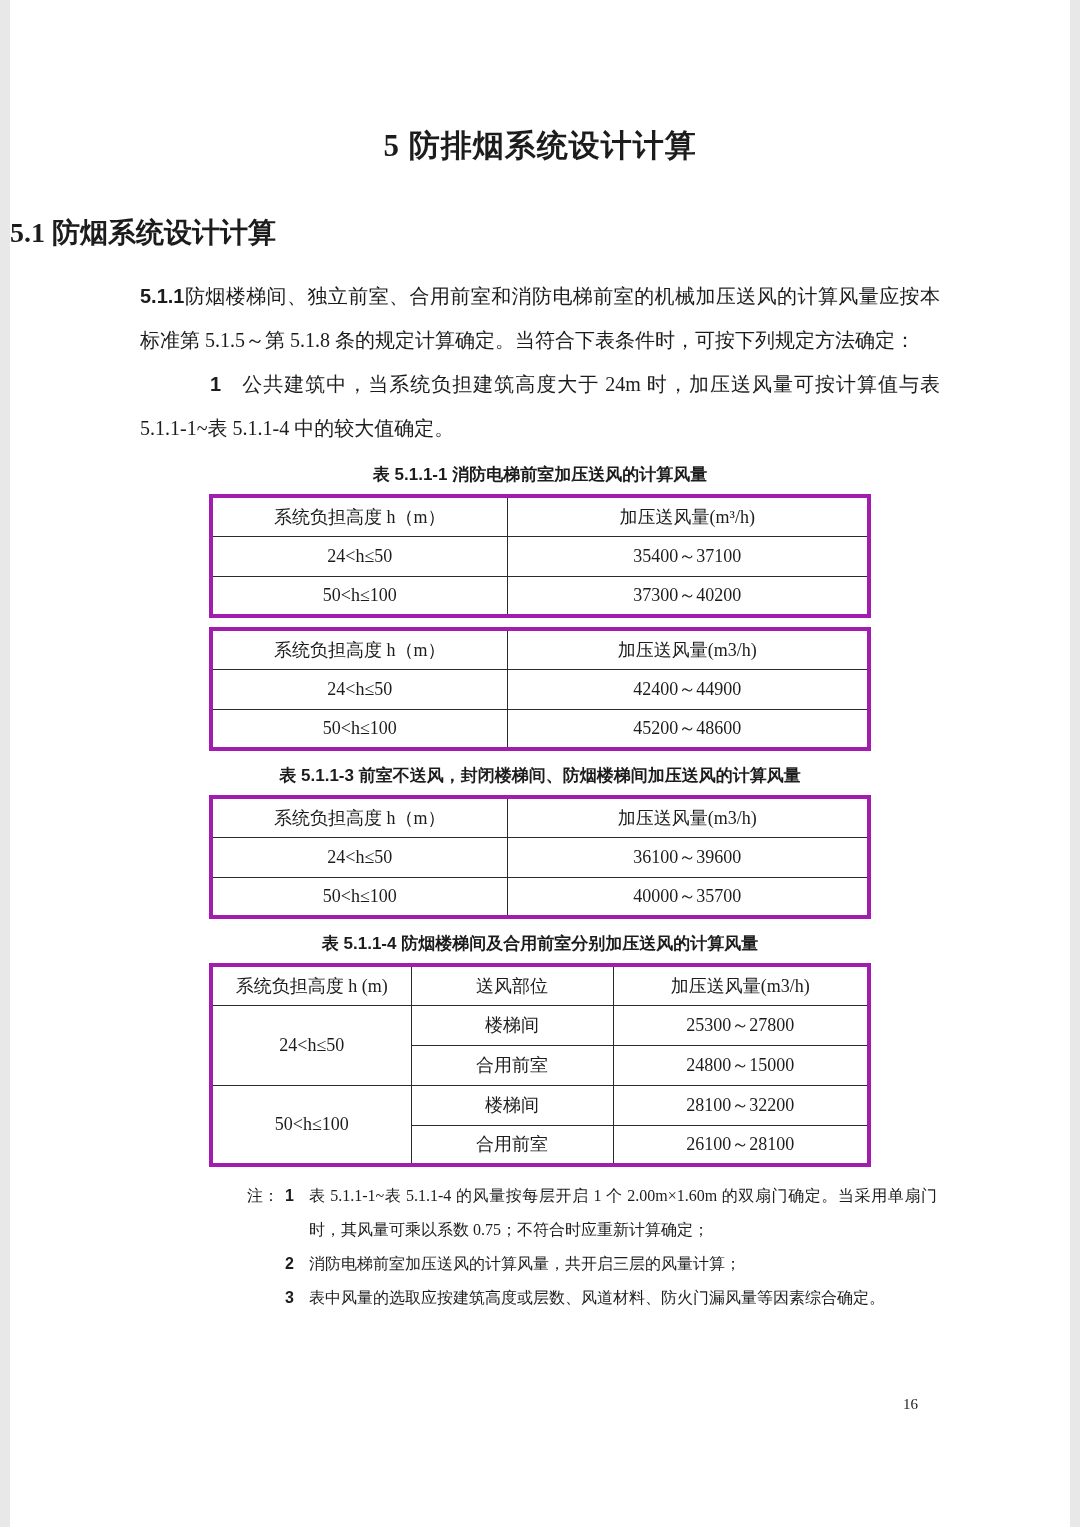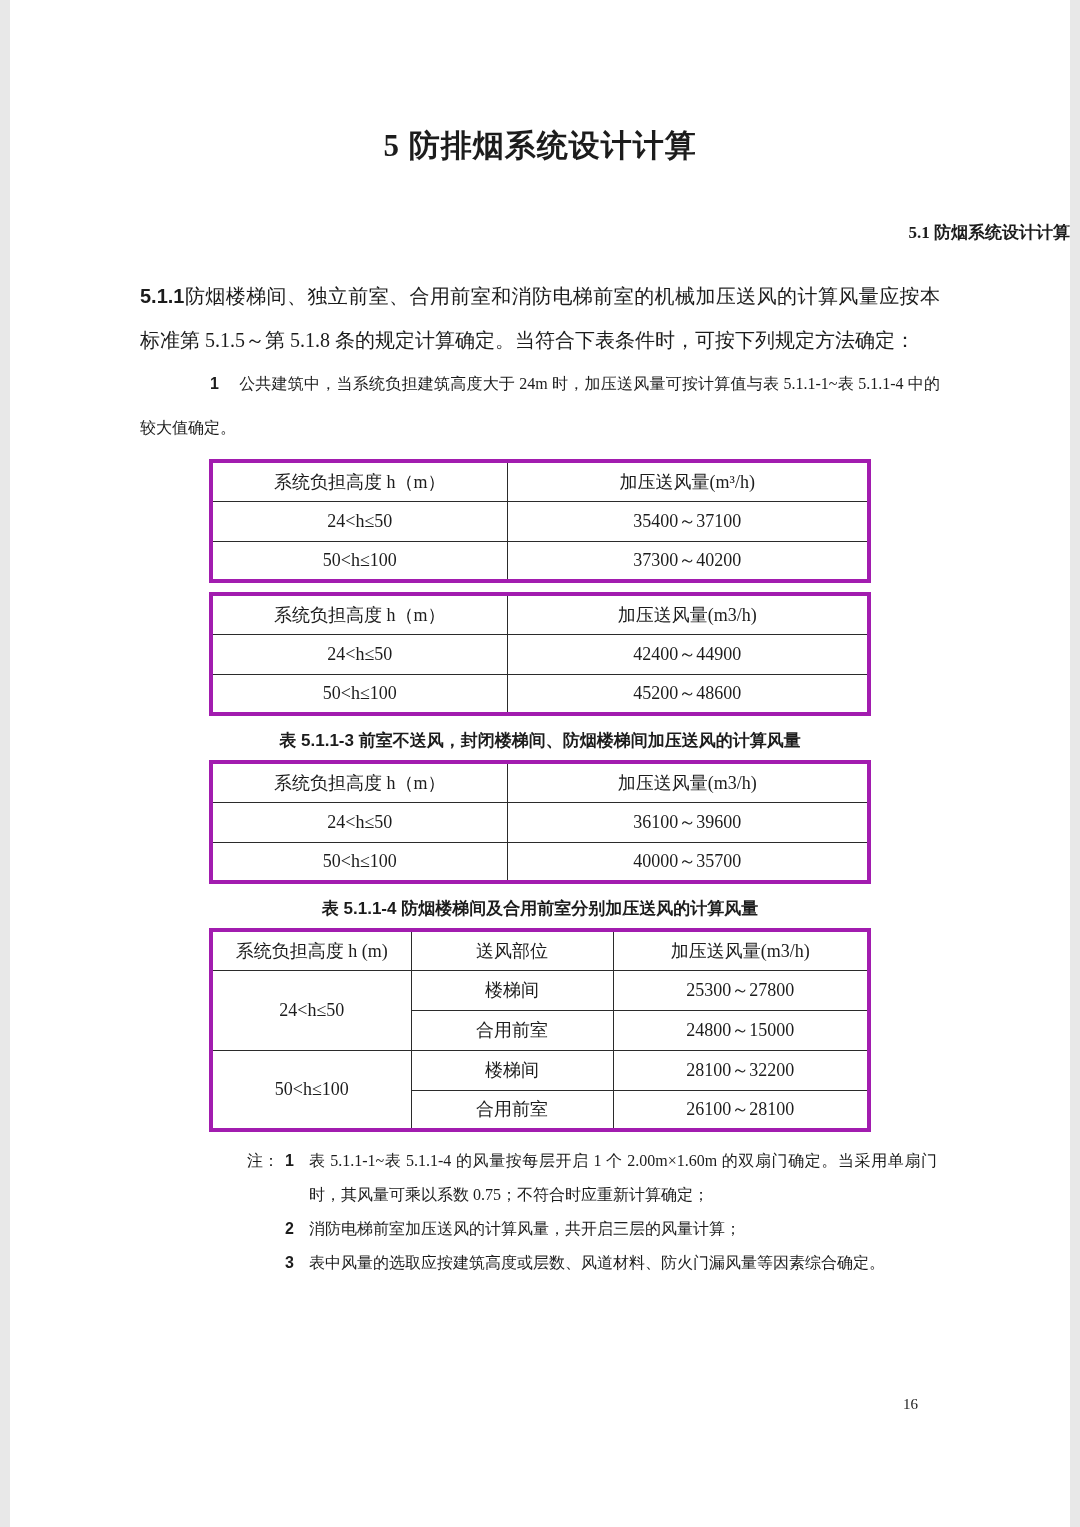--- a/index.html
+++ b/index.html
@@ -25,8 +25,8 @@
   }
   .section-title {
     margin: 56px 0 0 0;
-    text-align: right;
-    font-size: 17px;
+    text-align: left;
+    font-size: 28px;
     line-height: 26px;
     font-weight: bold;
   }

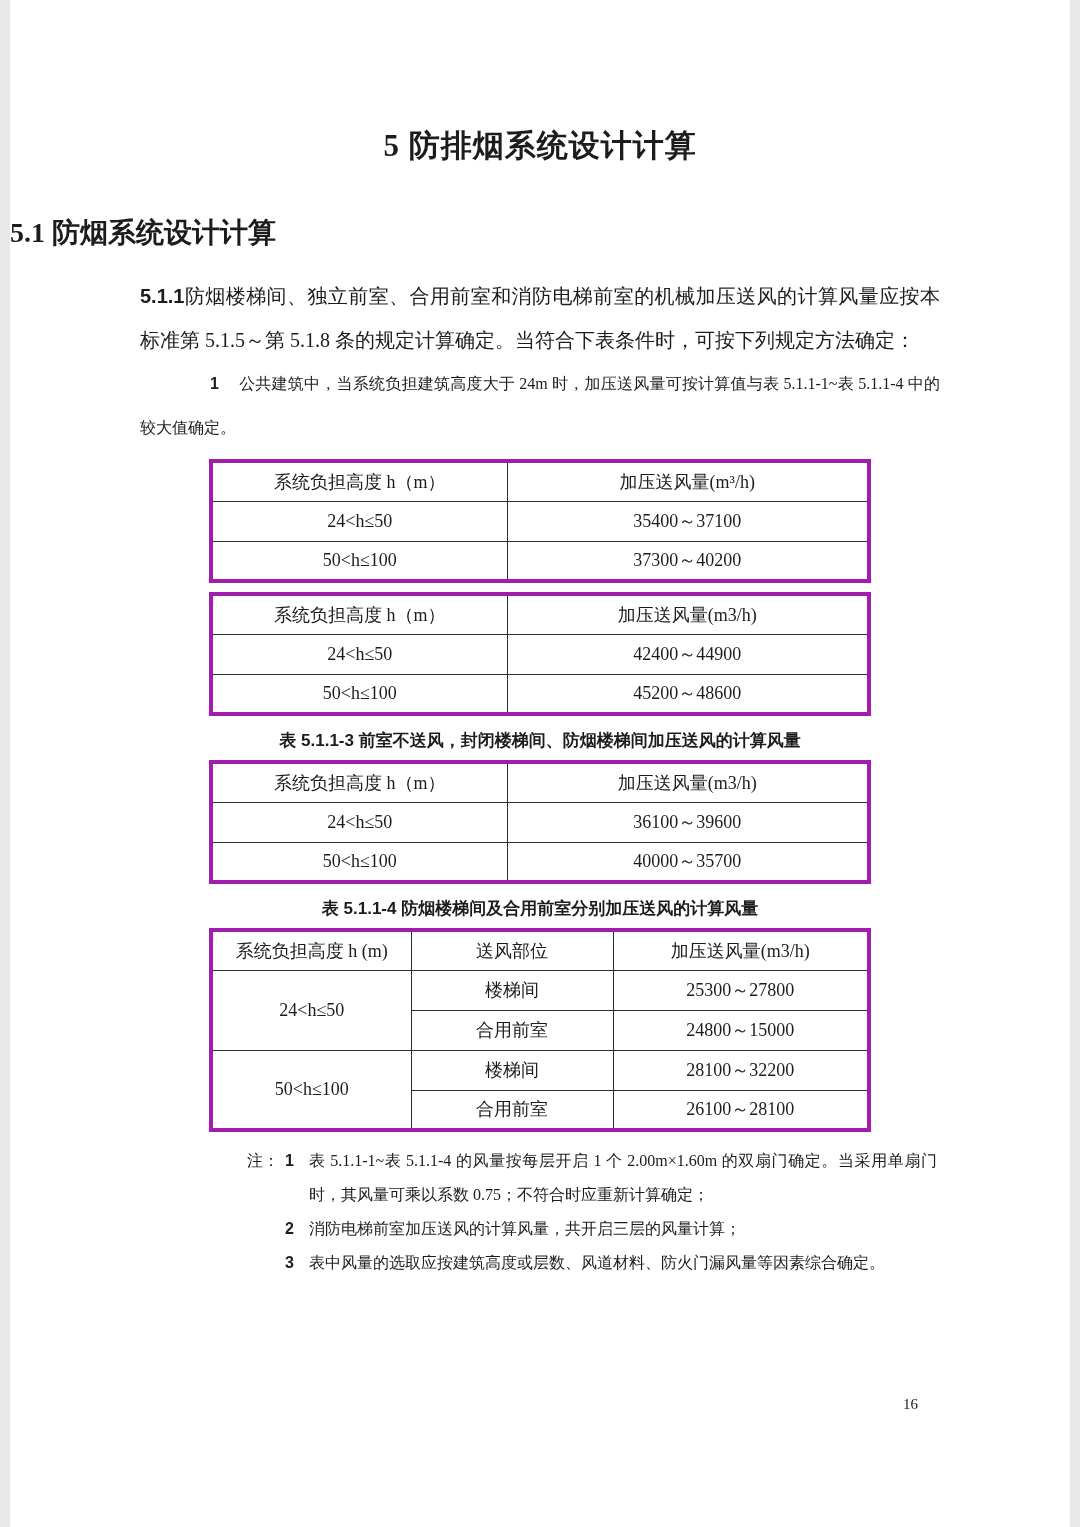--- a/index.html
+++ b/index.html
@@ -43,7 +43,7 @@
   }
   .item {
     margin: 0 130px;
-    font-size: 16px;
+    font-size: 20px;
     line-height: 44px;
     text-align: justify;
     text-indent: 70px;

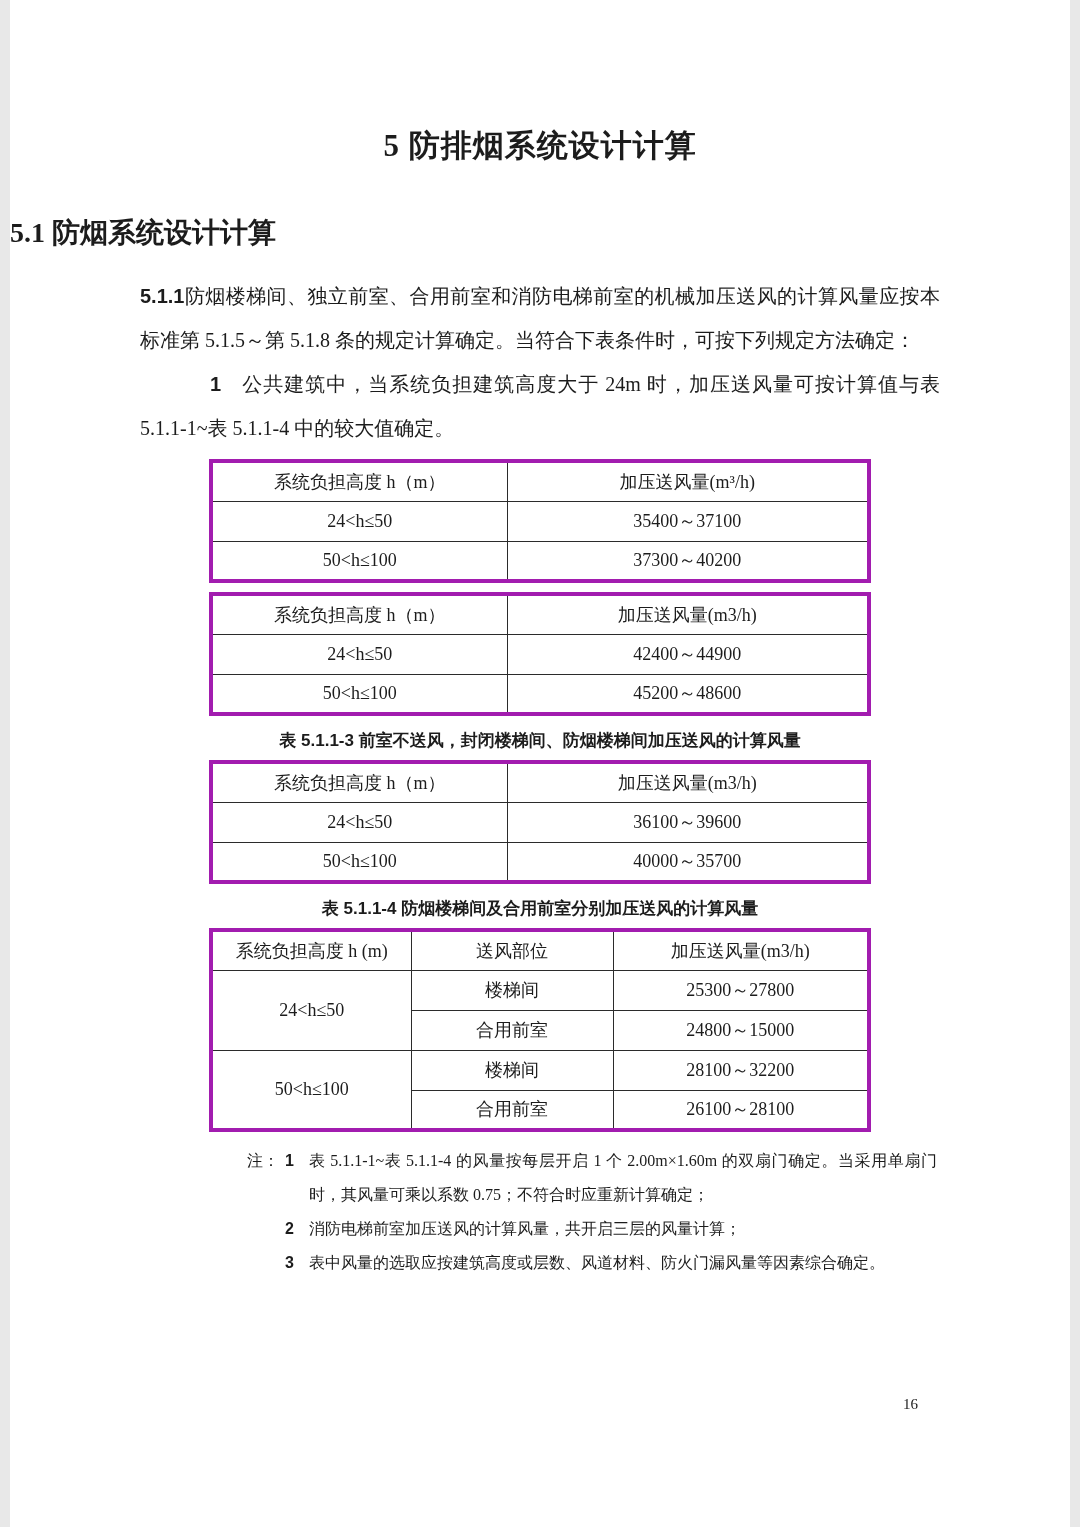--- a/index.html
+++ b/index.html
@@ -112,6 +112,7 @@
 
   <p class="item"><span class="item-num">1</span><span>公共建筑中，当系统负担建筑高度大于 24m 时，加压送风量可按计算值与表 5.1.1-1~表 5.1.1-4 中的较大值确定。</span></p>
 
+  <div class="tbl-caption">表 5.1.1-1 消防电梯前室加压送风的计算风量</div>
   <table class="tbl two-col">
     <colgroup>
         <col class="c1">

